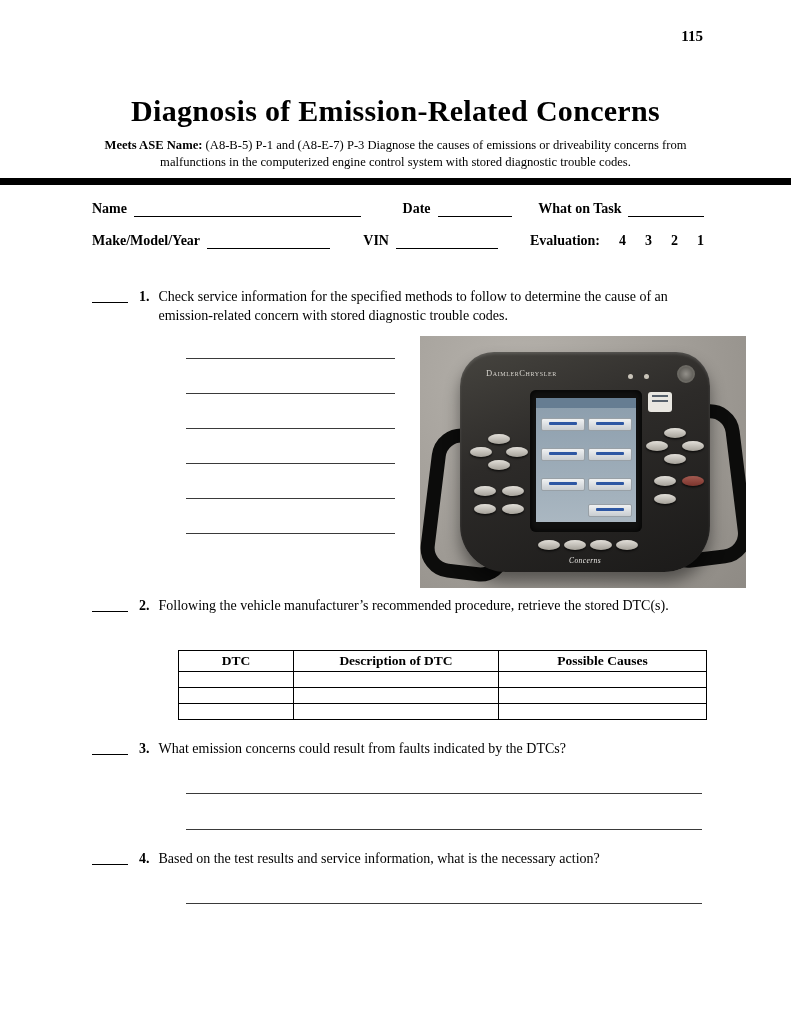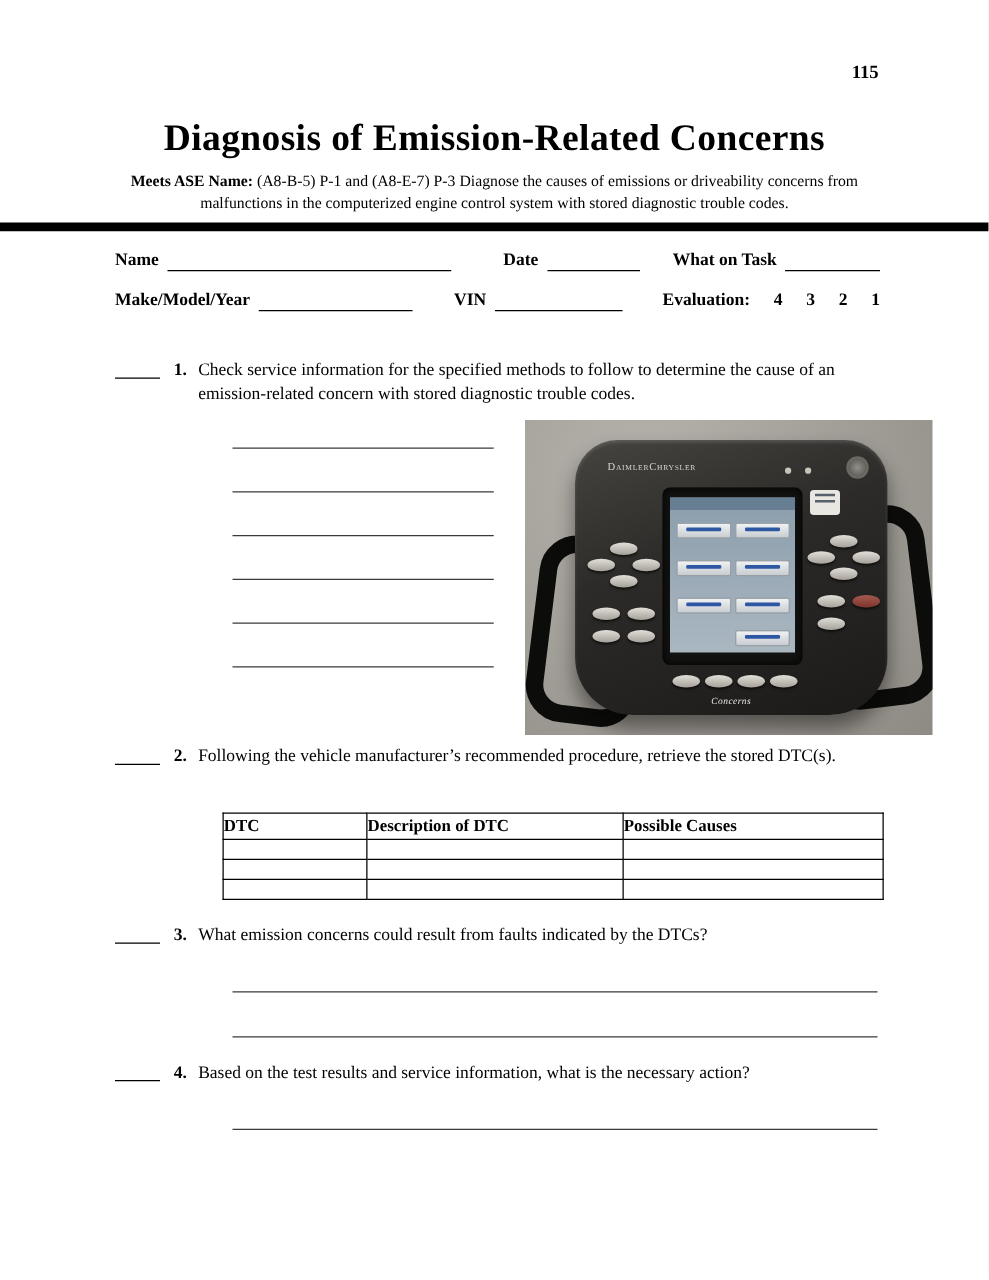--- a/index.html
+++ b/index.html
@@ -10,7 +10,7 @@
   .abs{position:absolute;}
   .bold{font-weight:bold;}
 
-  .page-number{top:50px;right:88px;font-size:15px;font-weight:bold;}
+  .page-number{top:28px;right:88px;font-size:15px;font-weight:bold;}
   .title{top:94px;left:0;width:100%;text-align:center;font-size:30px;font-weight:bold;letter-spacing:.3px;}
   .ase{top:137px;left:82px;width:627px;text-align:center;font-size:12.6px;line-height:1.32;}
   .rule{top:178px;left:0;width:791px;height:7px;background:#000;}

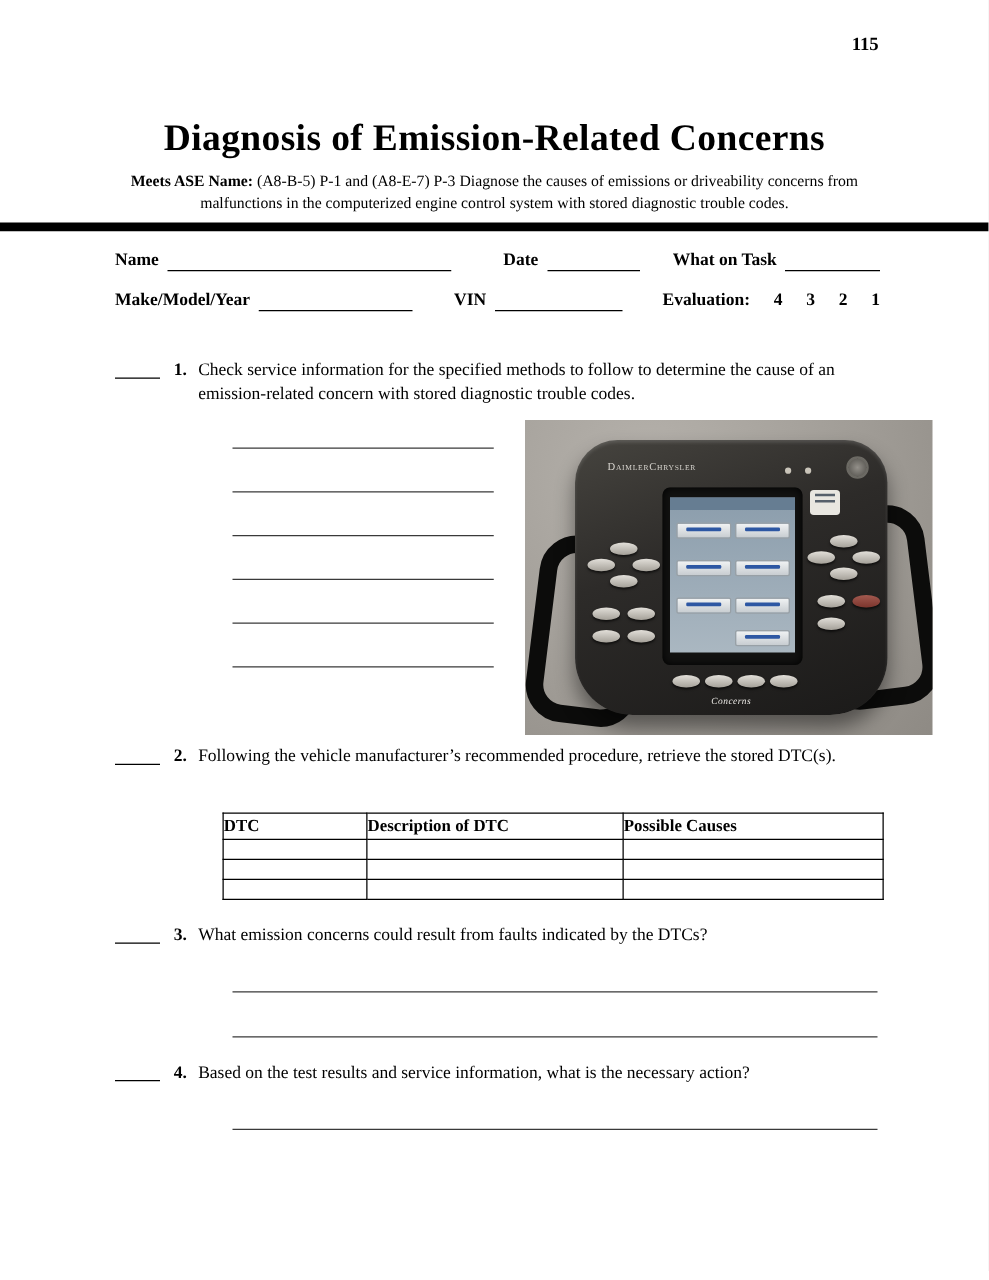--- a/index.html
+++ b/index.html
@@ -40,7 +40,7 @@
 
   table.dtc{position:absolute;top:650px;left:178px;width:528px;border-collapse:collapse;table-layout:fixed;}
   table.dtc th, table.dtc td{border:1.4px solid #000;padding:0;}
-  table.dtc th{height:20px;font-size:13.5px;font-weight:bold;text-align:left;}
+  table.dtc th{height:20px;font-size:13.5px;font-weight:bold;text-align:center;}
   table.dtc td{height:15px;}
   .col1{width:115px;}.col2{width:205px;}.col3{width:208px;}
 

